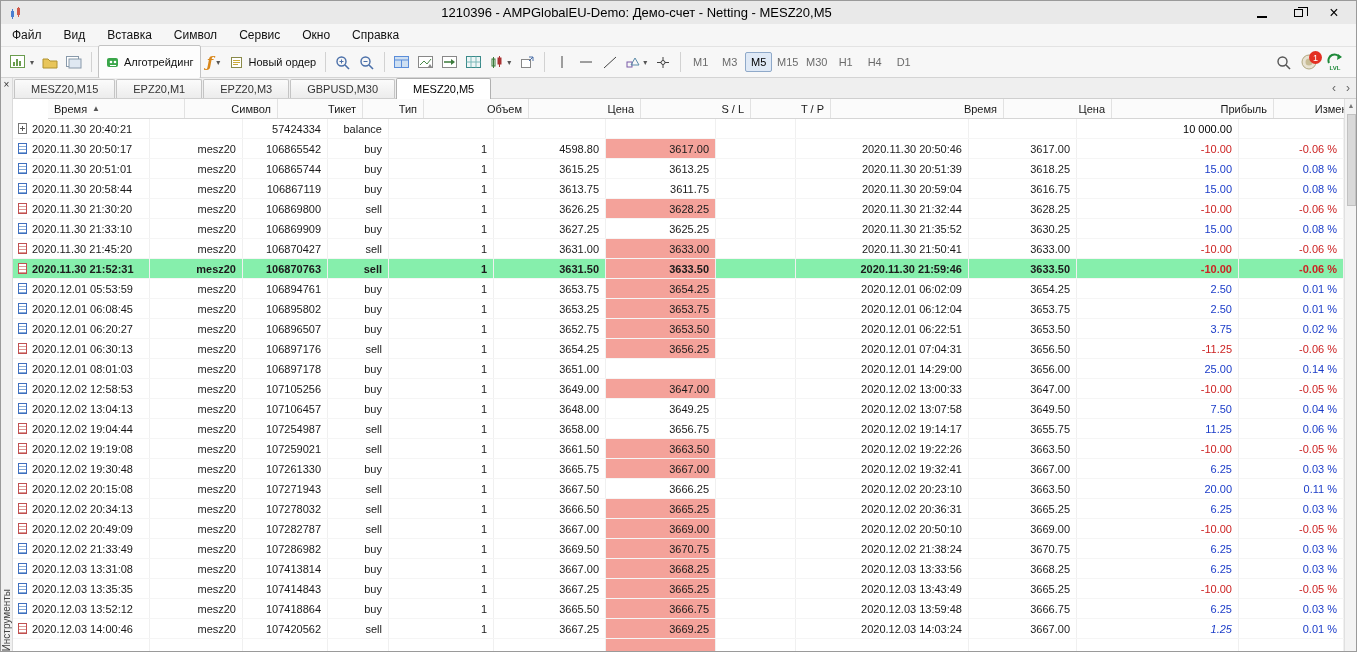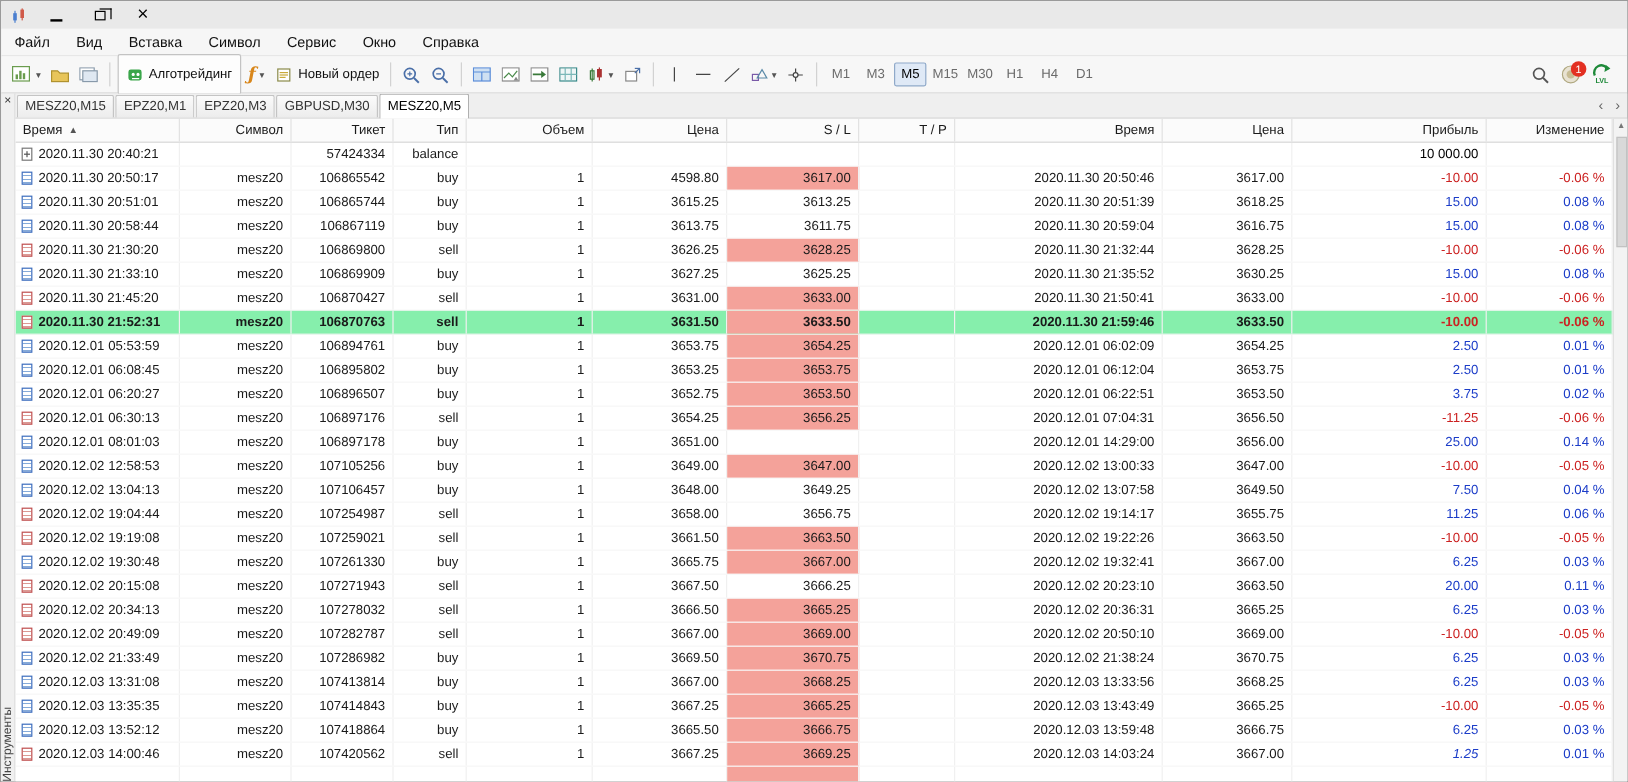--- a/index.html
+++ b/index.html
@@ -90,6 +90,7 @@
         <rect x="9" y="1" width="1" height="10" fill="#d05a4a"></rect>
       </svg>
   </span>
+  <span class="title">1210396 - AMPGlobalEU-Demo: Демо-счет - Netting - MESZ20,M5</span>
   <span class="win-controls">
     <span class="win-btn">
         <span class="min-glyph"></span>

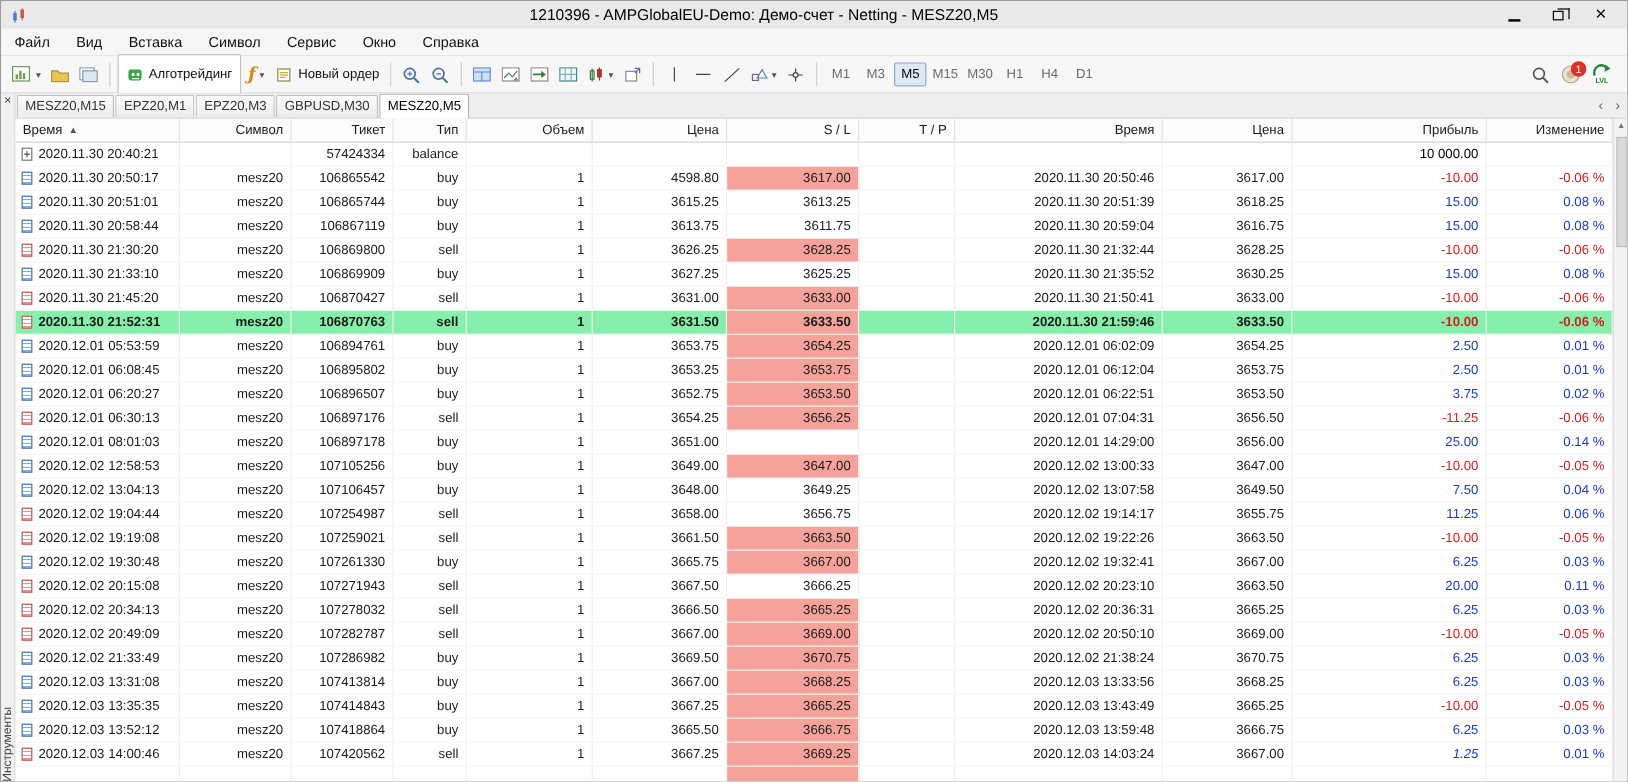--- a/index.html
+++ b/index.html
@@ -45,7 +45,7 @@
   .content { flex:1; display:flex; flex-direction:column; width:1344px; }
   
   .tabbar { height:21px; background:#efefef; display:flex; align-items:flex-end; border-bottom:1px solid #cfcfcf; padding-left:1px; }
-  .tab { height:19px; display:flex; align-items:center; padding:0 6px; font-size:11px; color:#333;
+  .tab { height:19px; display:flex; align-items:center; padding:0 16px; font-size:11px; color:#333;
          background:linear-gradient(#fbfbfb,#ececec); border:1px solid #c4c4c4; border-bottom:none;
          border-radius:2px 2px 0 0; margin-right:1px; white-space:nowrap; }
   .tab.active { background:#fff; height:21px; margin-bottom:-1px; border-color:#b0b0b0; color:#000; }

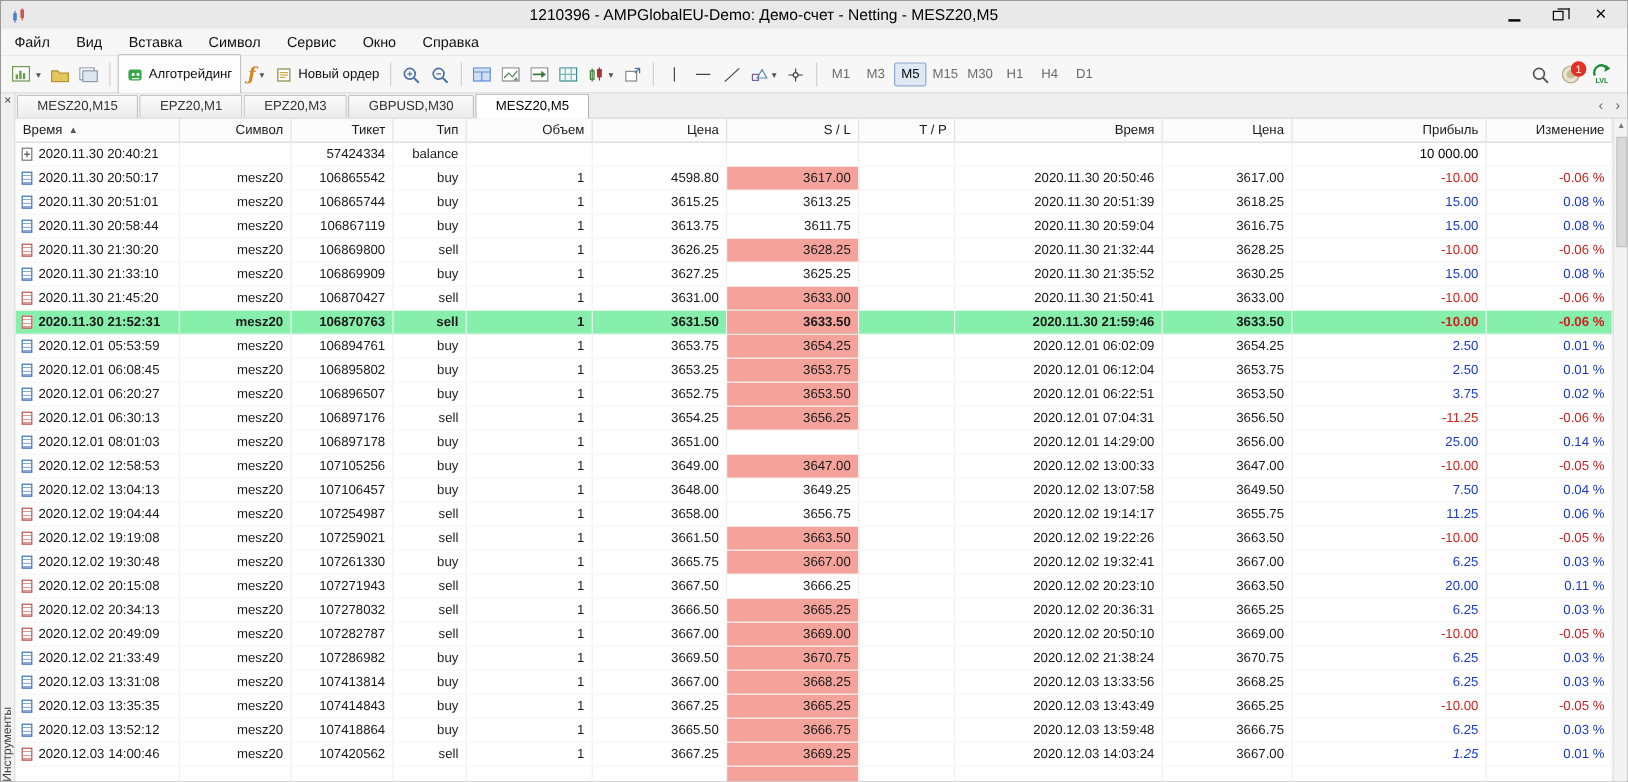--- a/index.html
+++ b/index.html
@@ -54,7 +54,7 @@
   
   .table-wrap { position:relative; height:554px; padding-right:13px; background:#fff; }
   .grid-cols { display:grid; grid-template-columns:137px 93px 85px 61px 105px 112px 110px 80px 173px 108px 162px 105px; }
-  .thead { height:20px; border-bottom:1px solid #d6d6d6; background:#fbfbfb; }
+  .thead { height:20px; border-bottom:1px solid #d6d6d6; background:#fbfbfb;margin-left:35px; }
   .hcell { display:flex; align-items:center; justify-content:flex-end; padding-right:6px; font-size:11px; color:#1a1a1a;
            border-right:1px solid #e2e2e2; white-space:nowrap; overflow:hidden; }
   .hcell.left { justify-content:flex-start; padding-left:6px; }

